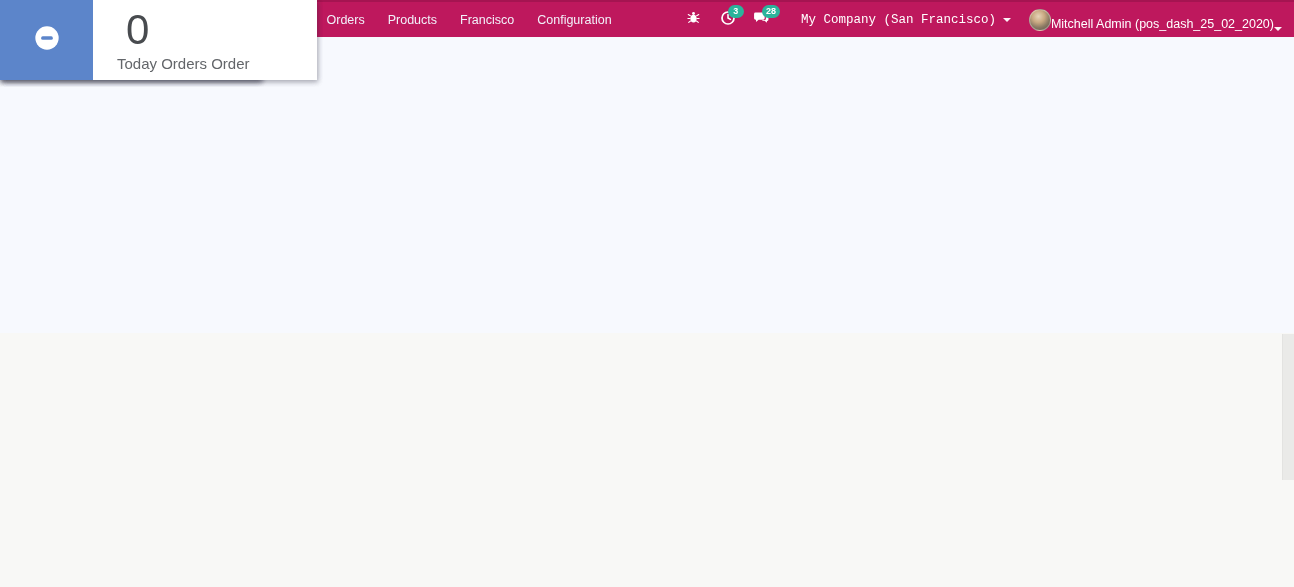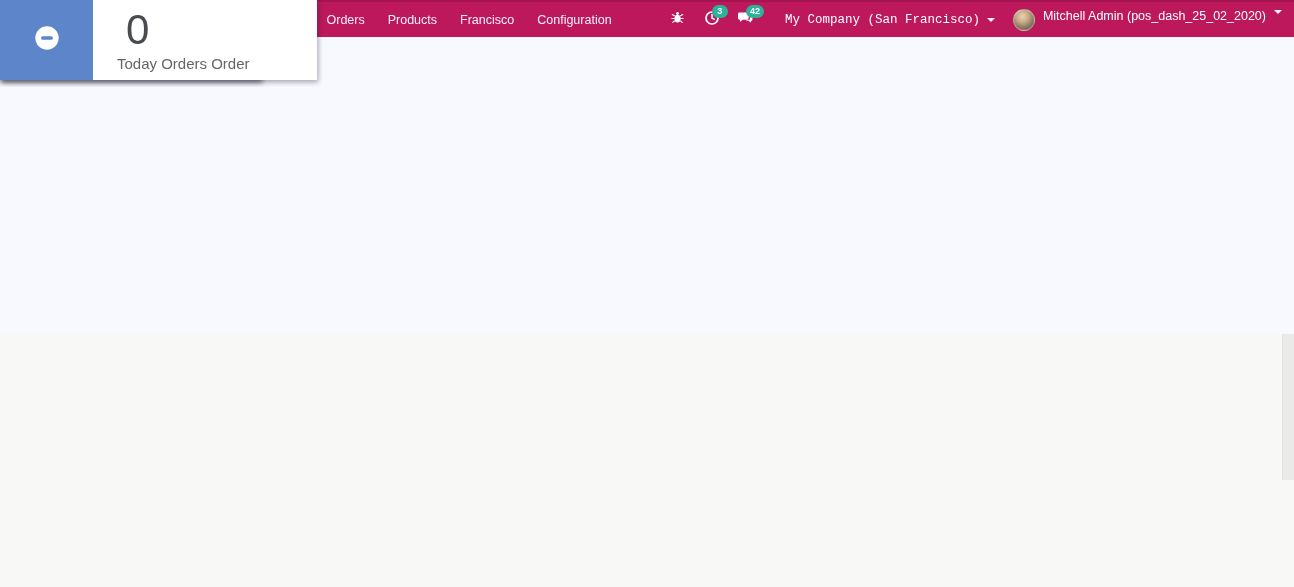--- a/index.html
+++ b/index.html
@@ -119,7 +119,7 @@
             <path d="M18.2 9.2 h2 a1.6 1.6 0 0 1 1.6 1.6 v4.4 a1.6 1.6 0 0 1 -1.6 1.6 h-0.5 v2.6 l-3 -2.6 h-2.5 a1.6 1.6 0 0 1 -1.5 -1 h3.5 a2 2 0 0 0 2 -2 z"></path>
           </svg>
         </span>
-        <span class="badge" style="background: rgb(43, 179, 155);">42</span>
+        <span class="badge" style="background: rgb(43, 179, 155);">28</span>
       </div>
       <div class="company-switch">
         <span>My Company (San Francisco)</span>

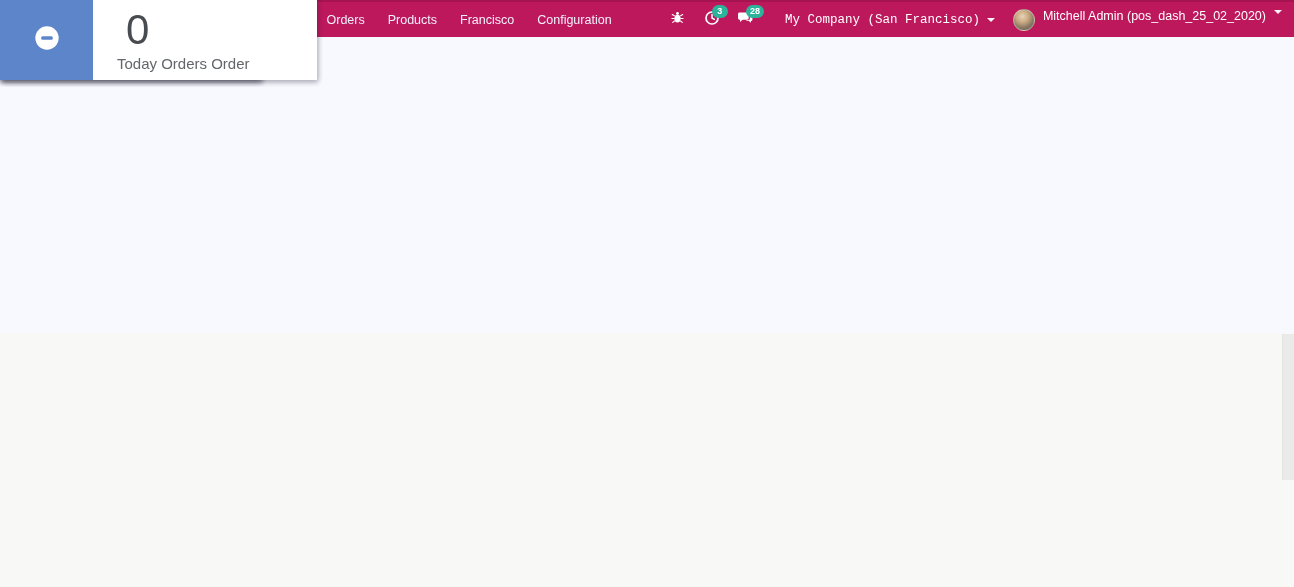--- a/index.html
+++ b/index.html
@@ -26,7 +26,7 @@
     color:#fff; text-align:center;
   }
   .company-switch { display:flex; align-items:center; gap:7px; margin:0 18px 0 22px; font-size:12.5px; cursor:pointer; white-space:nowrap;font-family:Liberation Mono, monospace; }
-  .user-menu { display:flex; align-items:flex-start; gap:8px; font-size:12.5px; cursor:pointer; white-space:nowrap; padding-right:2px; }
+  .user-menu { display:flex; align-items:flex-end; font-size:12.5px; cursor:pointer; white-space:nowrap; padding-right:2px; }
   .avatar {
     width:22px; height:22px; border-radius:50%;
     background: radial-gradient(circle at 42% 32%, #e6d4b8 0%, #c9a982 34%, #8b7a64 62%, #564e44 100%);

